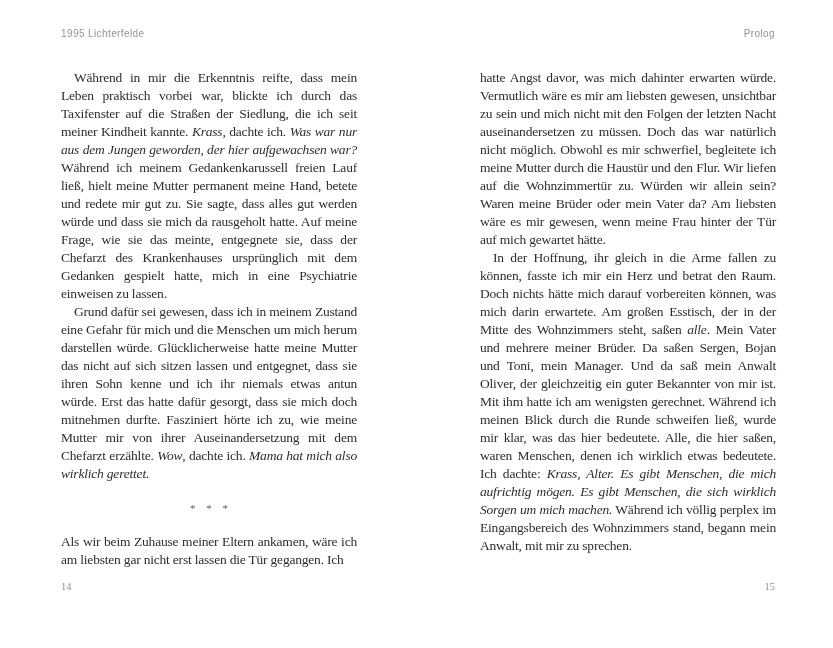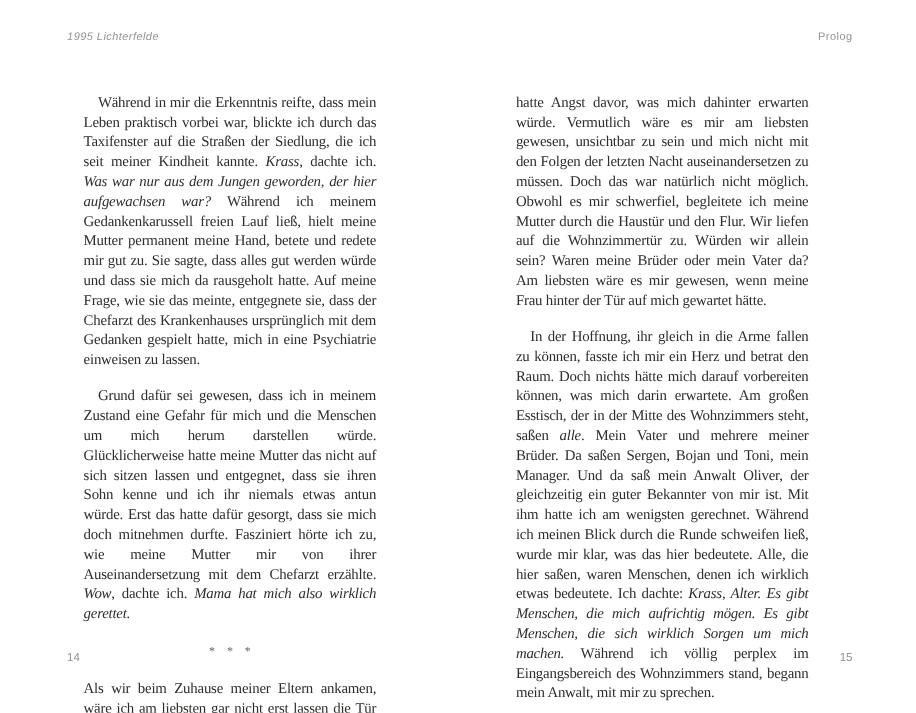--- a/index.html
+++ b/index.html
@@ -18,7 +18,7 @@
     font-size: 10px; line-height: 12px;
     color: #90959a; letter-spacing: 0.4px;
   }
-  .rh-left  { left: 61px; font-style: italic; }
+  .rh-left  { left: 61px; }
   .rh-right { right: 58px; text-align: right; margin-left: 15px; }
 
   .text-col {

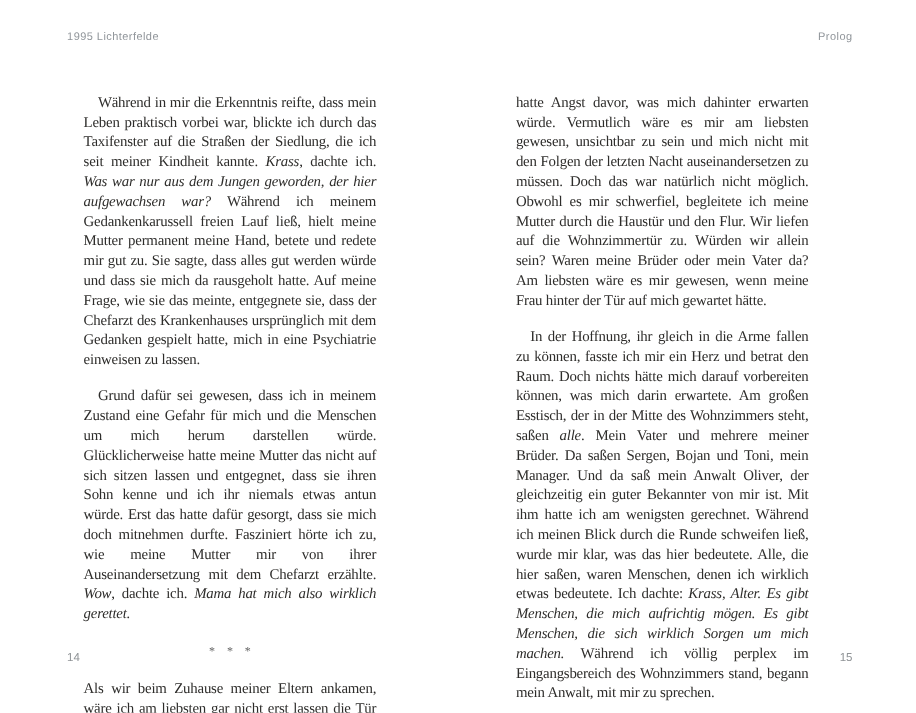--- a/index.html
+++ b/index.html
@@ -32,7 +32,7 @@
   .col-left  { left: 61px; }
   .col-right { left: 454px; }
 
-  .text-col p { margin: 15px; }
+  .text-col p { margin: 0; }
   .text-col p.indent { text-indent: 13px; }
   .text-col i { font-style: italic; }
 

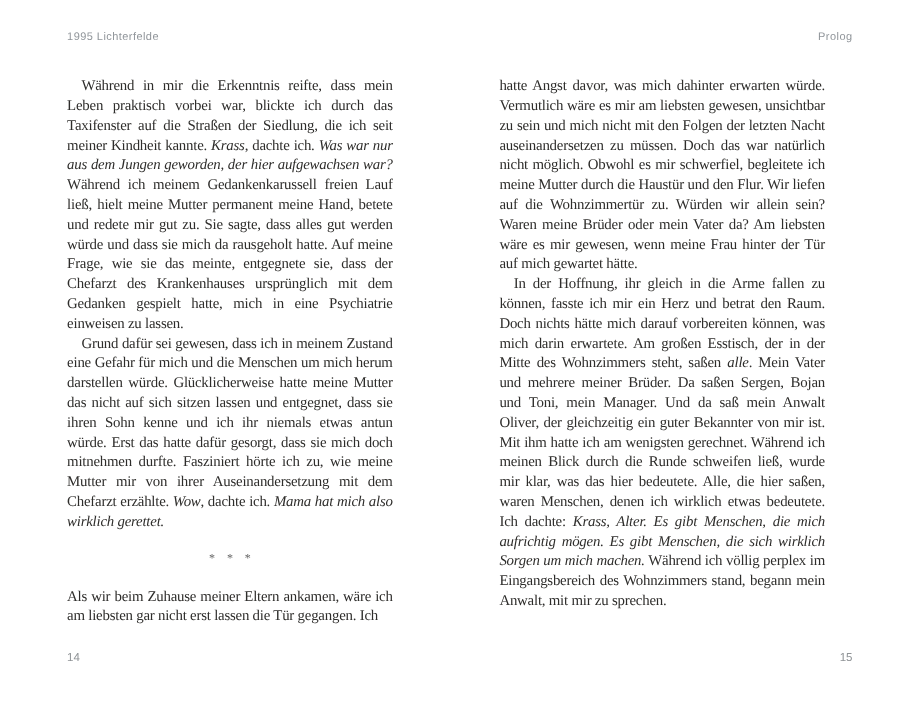--- a/index.html
+++ b/index.html
@@ -30,7 +30,7 @@
     hyphens: auto; -webkit-hyphens: auto;
   }
   .col-left  { left: 61px; }
-  .col-right { left: 454px; }
+  .col-right { left: 480px; }
 
   .text-col p { margin: 0; }
   .text-col p.indent { text-indent: 13px; }

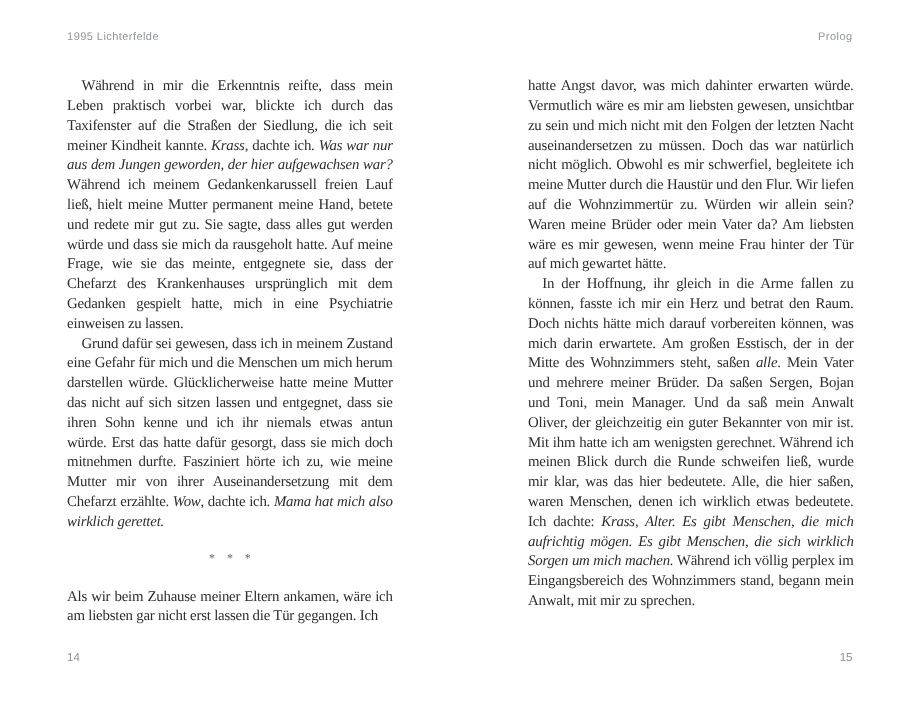--- a/index.html
+++ b/index.html
@@ -45,8 +45,8 @@
   }
 
   .page-number {
-    position: absolute; top: 592px;
-    font-family: Liberation Sans, sans-serif;
+    position: absolute; top: 580px;
+    font-family: Liberation Serif, serif;
     font-size: 10.5px; line-height: 13px;
     color: #8f9396;
   }

